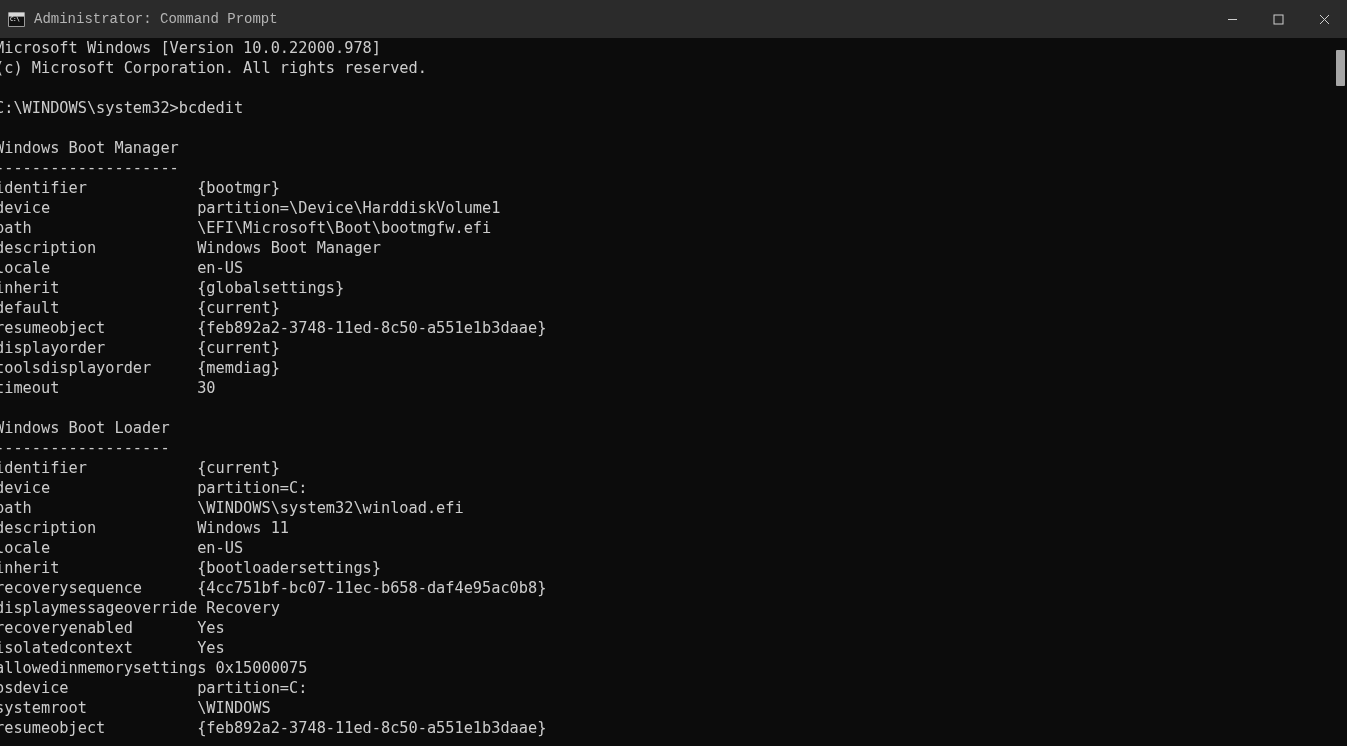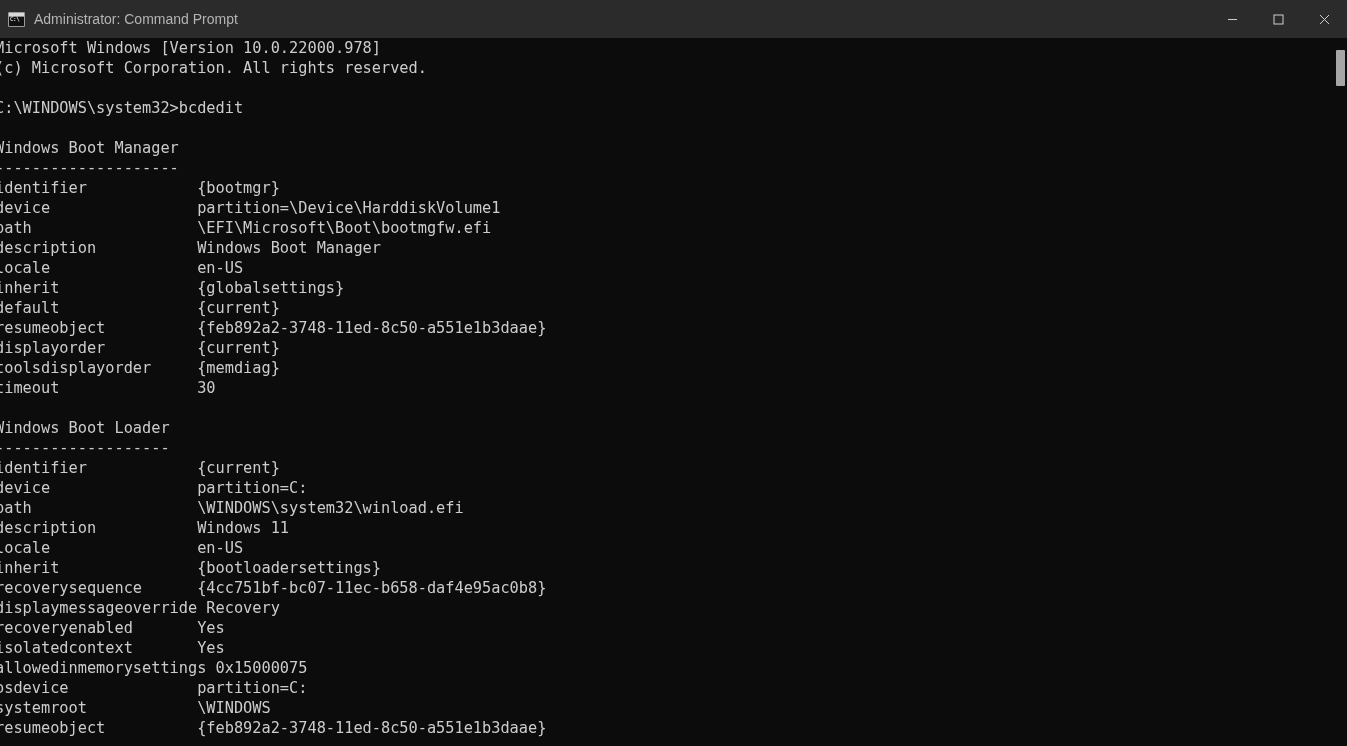--- a/index.html
+++ b/index.html
@@ -75,7 +75,7 @@
   }
 
   #title-text {
-    font-family: Liberation Sans, sans-serif;
+    font-family: Liberation Mono, monospace;
     font-size: 14px;
     color: #b4b4b4;
     white-space: nowrap;

